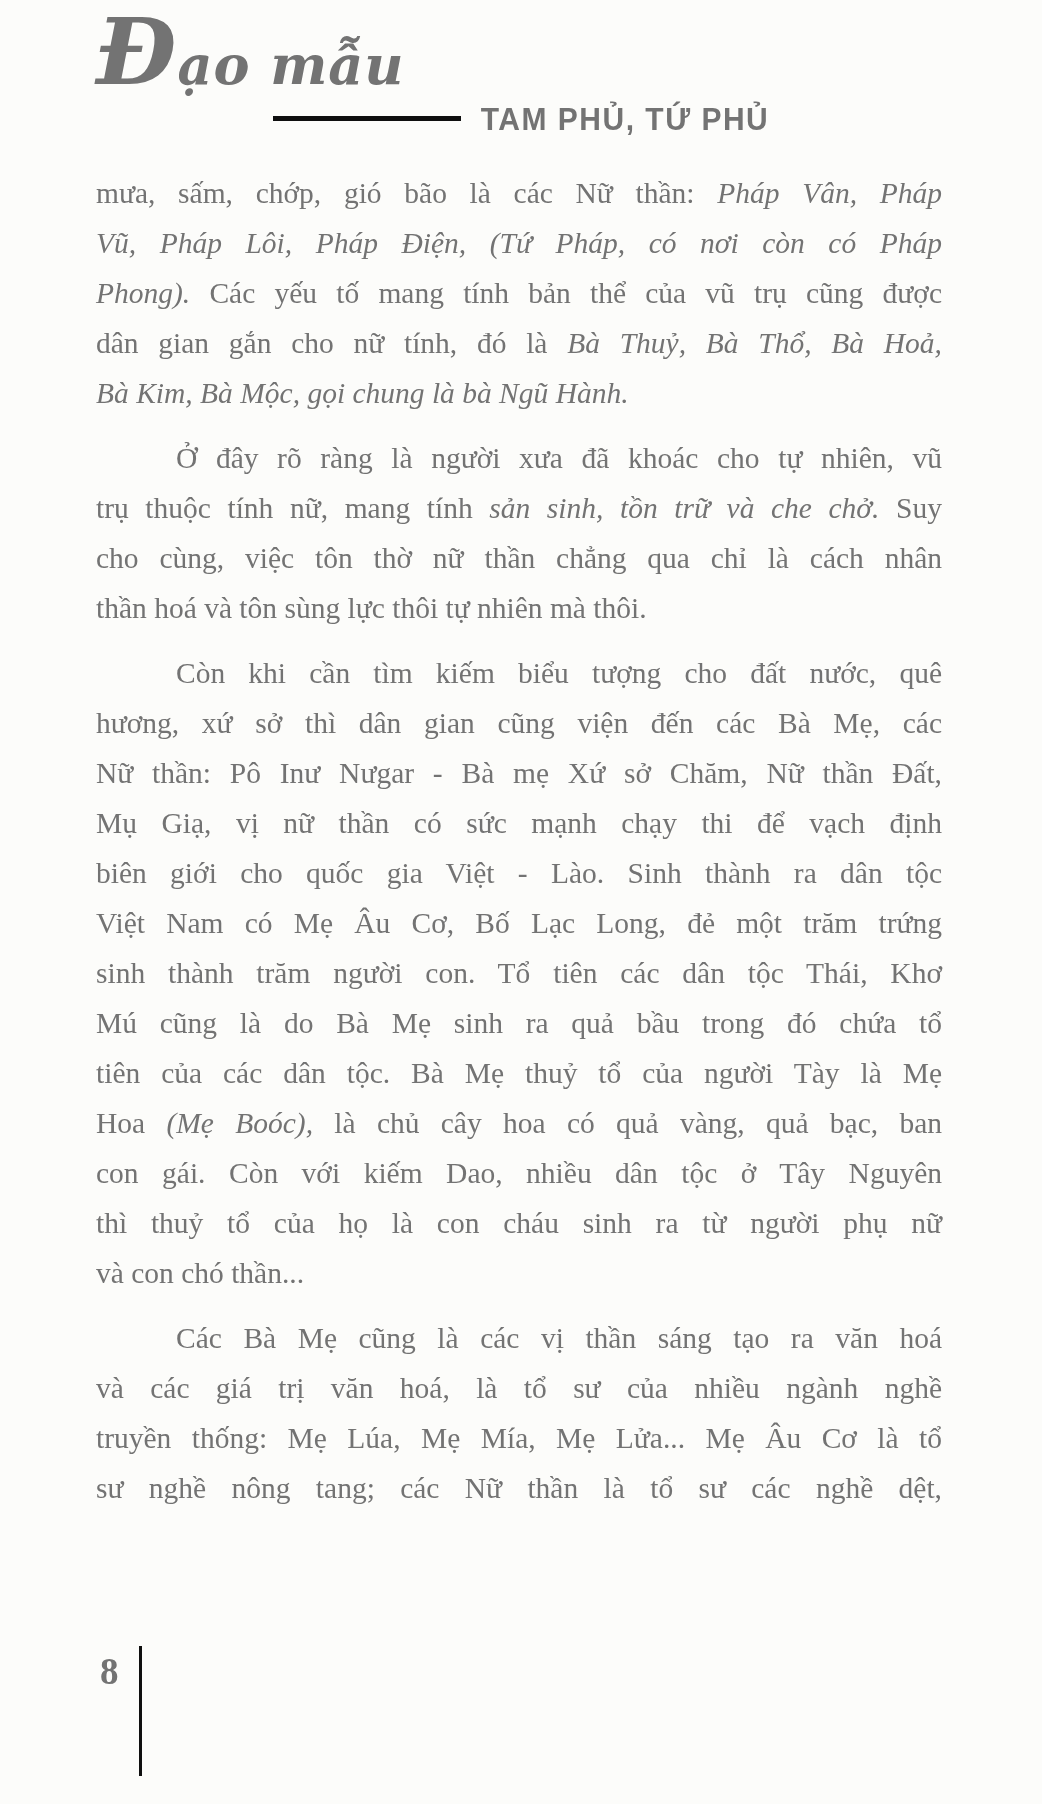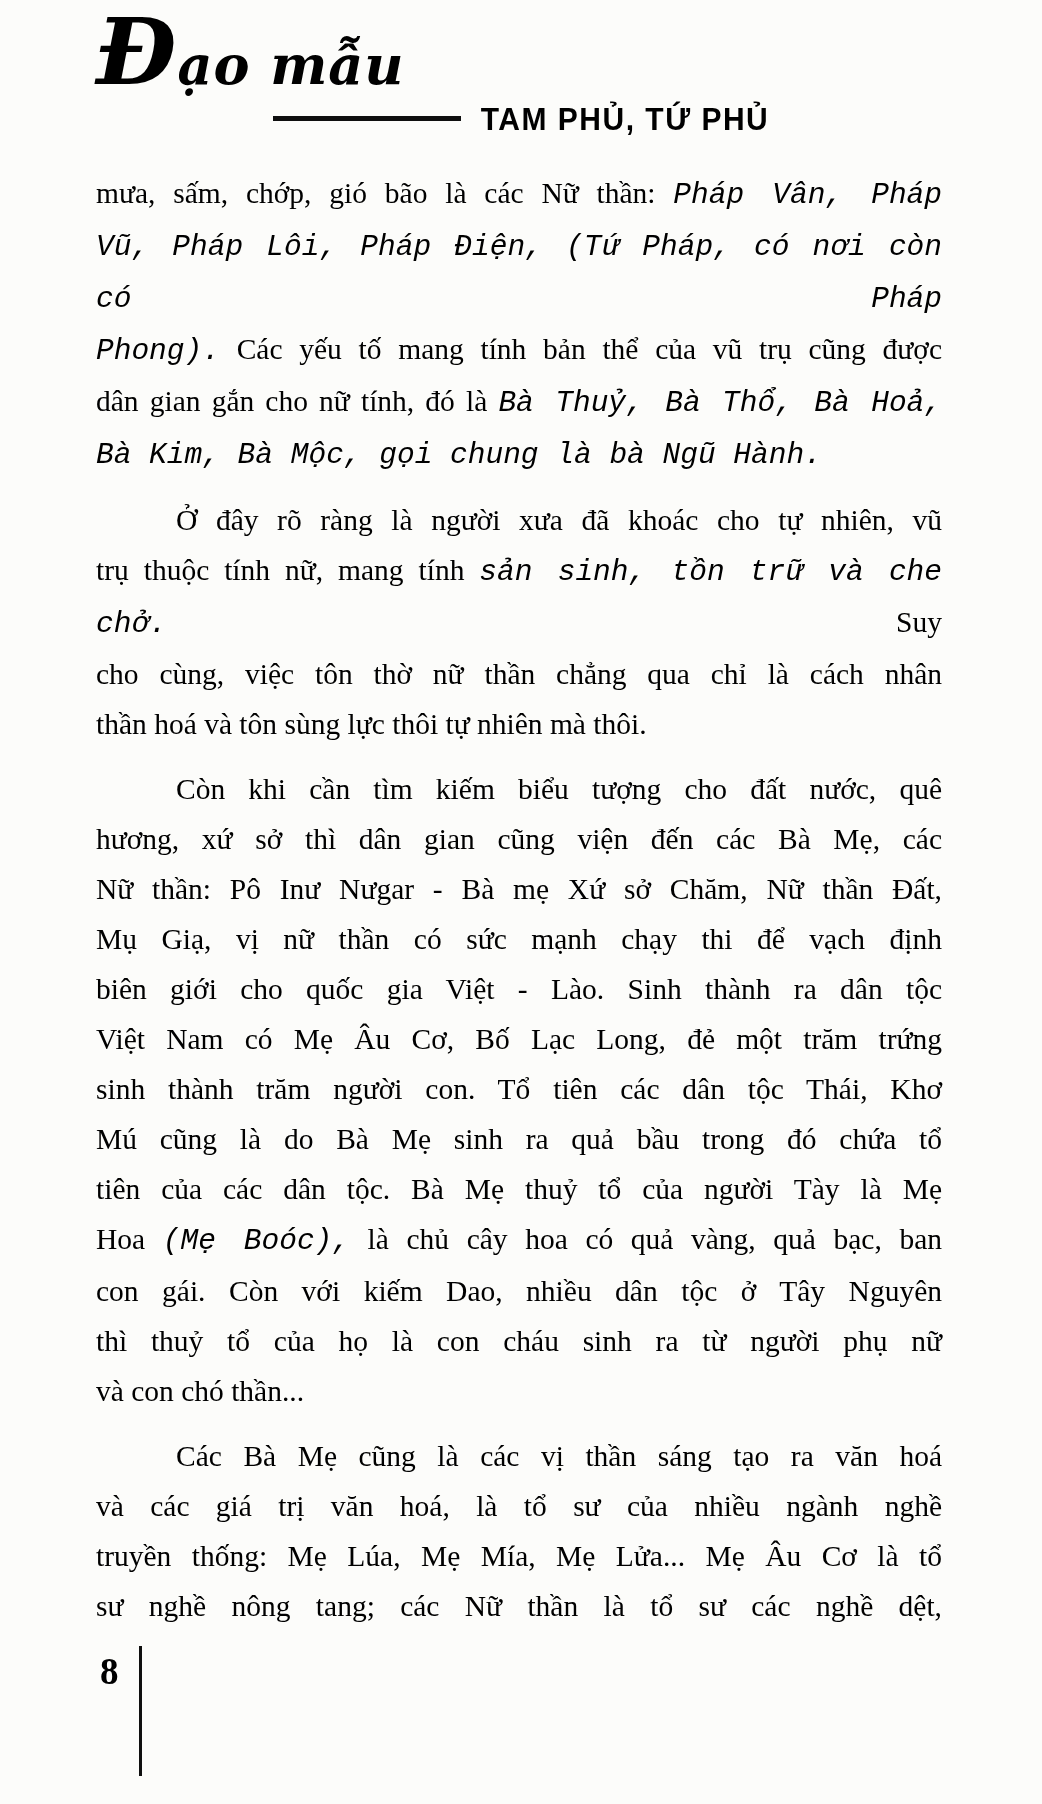--- a/index.html
+++ b/index.html
@@ -8,7 +8,7 @@
     width: 1042px;
     height: 1804px;
     background: #fcfcfa;
-    color: #000000;
+    color: #737373;
     font-family: "Liberation Serif", serif;
     overflow: hidden;
   }

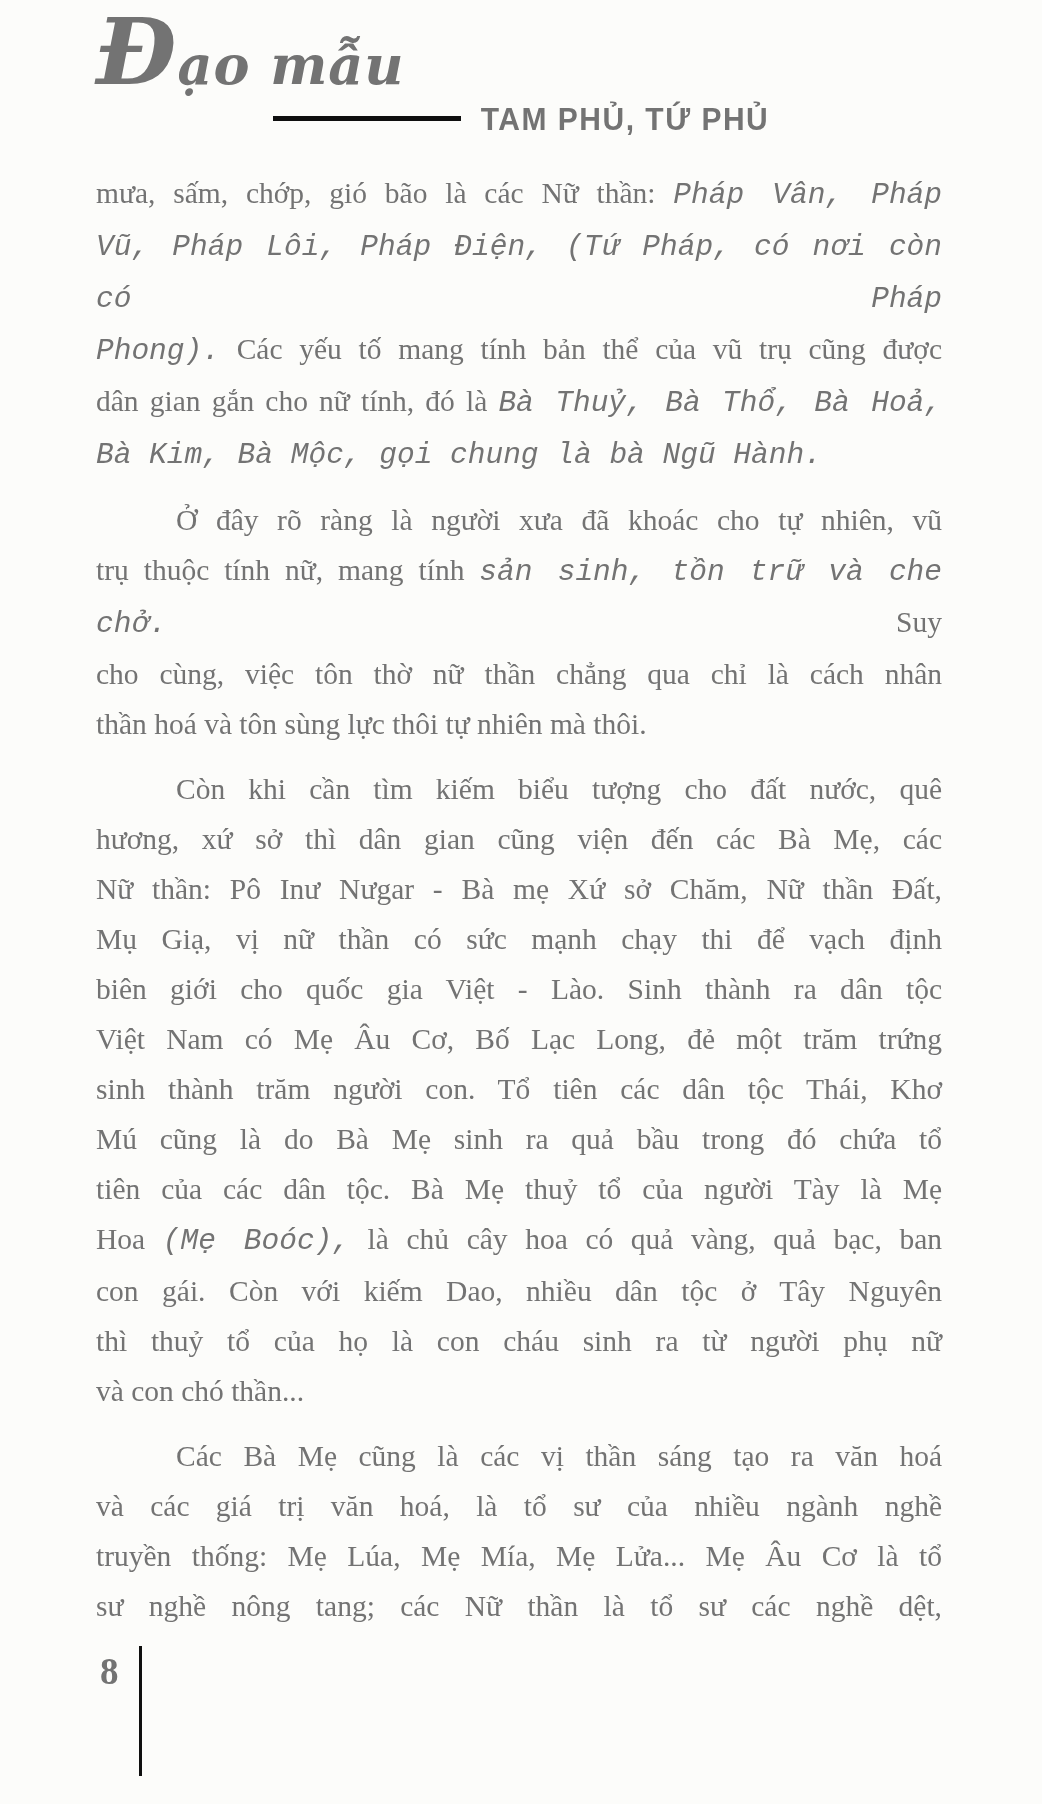--- a/index.html
+++ b/index.html
@@ -62,7 +62,7 @@
   }
   .line.justify { text-align-last: justify; }
   .line.indent { text-indent: 80px; }
-  .italic { font-style: italic; font-family: Liberation Mono, monospace; }
+  .italic { font-style: italic; }
 
   
   .page-number {

